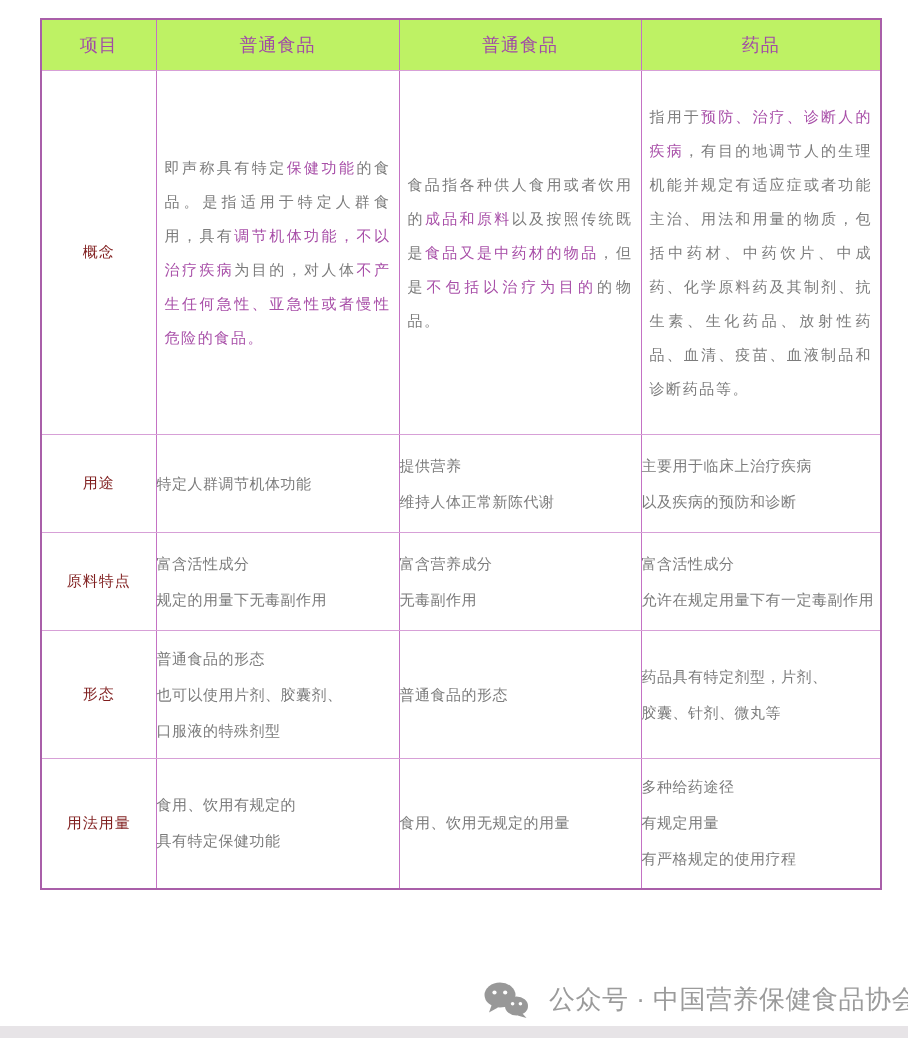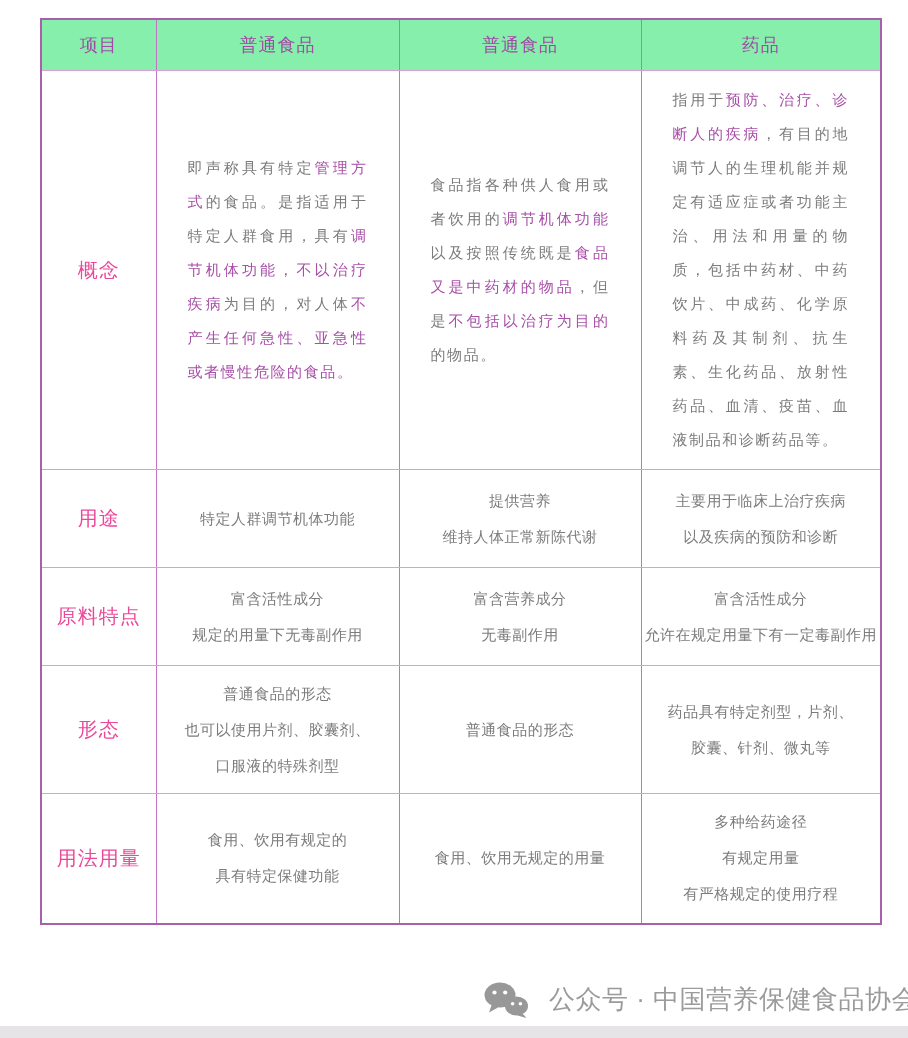--- a/index.html
+++ b/index.html
@@ -24,7 +24,7 @@
     padding:0;
   }
   .cmp thead th{
-    background:#86efac;
+    background:#bef264;
     color:#a14ba6;
     font-size:18px;
     font-weight:500;

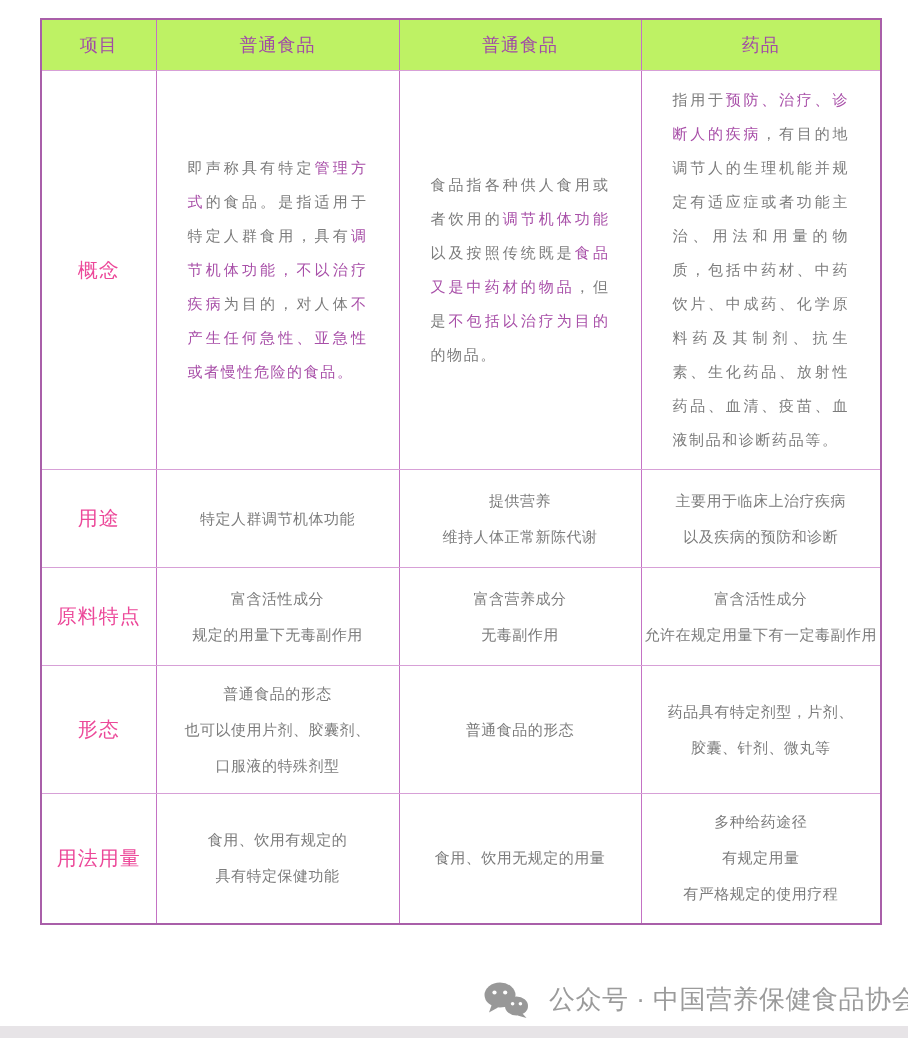--- a/index.html
+++ b/index.html
@@ -45,7 +45,7 @@
   td.concept{
     text-align:justify;
     text-align-last:left;
-    padding:12px 31px;
+    padding:12px 8px;
     line-height:34px;
     letter-spacing:1.6px;
   }

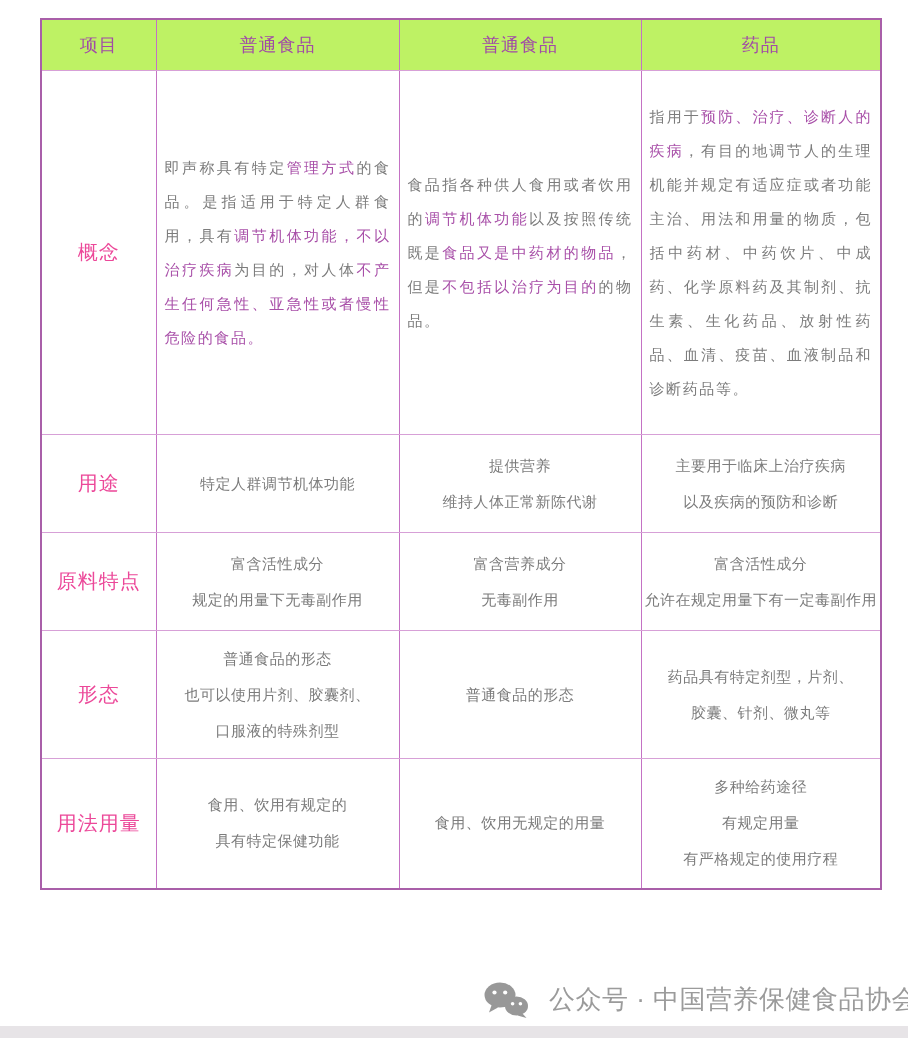--- a/index.html
+++ b/index.html
@@ -87,7 +87,7 @@
     <tbody>
         <tr style="height: 364px;">
           <th>概念</th>
-          <td class="concept"><span>即声称具有特定</span><span class="hl">管理方式</span><span>的食品。是指适用于特定人群食用，具有</span><span class="hl">调节机体功能，不以治疗疾病</span><span>为目的，对人体</span><span class="hl">不产生任何急性、亚急性或者慢性危险的食品。</span></td>
+          <td class="concept"><span>即声称具有特定</span><span class="hl">保健功能</span><span>的食品。是指适用于特定人群食用，具有</span><span class="hl">调节机体功能，不以治疗疾病</span><span>为目的，对人体</span><span class="hl">不产生任何急性、亚急性或者慢性危险的食品。</span></td>
           <td class="concept"><span>食品指各种供人食用或者饮用的</span><span class="hl">调节机体功能</span><span>以及按照传统既是</span><span class="hl">食品又是中药材的物品</span><span>，但是</span><span class="hl">不包括以治疗为目的</span><span>的物品。</span></td>
           <td class="concept"><span>指用于</span><span class="hl">预防、治疗、诊断人的疾病</span><span>，有目的地调节人的生理机能并规定有适应症或者功能主治、用法和用量的物质，包括中药材、中药饮片、中成药、化学原料药及其制剂、抗生素、生化药品、放射性药品、血清、疫苗、血液制品和诊断药品等。</span></td>
         </tr>

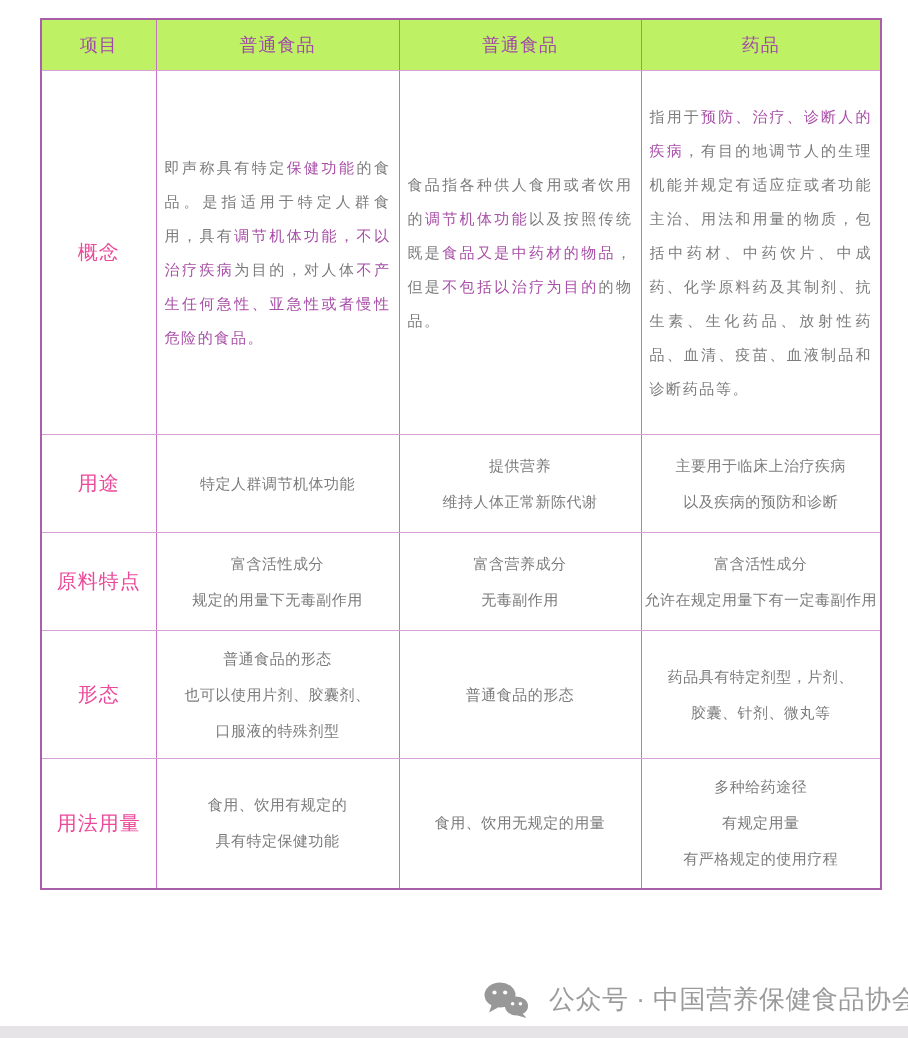--- a/index.html
+++ b/index.html
@@ -88,7 +88,7 @@
         <tr style="height: 364px;">
           <th>概念</th>
           <td class="concept"><span>即声称具有特定</span><span class="hl">保健功能</span><span>的食品。是指适用于特定人群食用，具有</span><span class="hl">调节机体功能，不以治疗疾病</span><span>为目的，对人体</span><span class="hl">不产生任何急性、亚急性或者慢性危险的食品。</span></td>
-          <td class="concept"><span>食品指各种供人食用或者饮用的</span><span class="hl">调节机体功能</span><span>以及按照传统既是</span><span class="hl">食品又是中药材的物品</span><span>，但是</span><span class="hl">不包括以治疗为目的</span><span>的物品。</span></td>
+          <td class="concept"><span>食品指各种供人食用或者饮用的</span><span class="hl">成品和原料</span><span>以及按照传统既是</span><span class="hl">食品又是中药材的物品</span><span>，但是</span><span class="hl">不包括以治疗为目的</span><span>的物品。</span></td>
           <td class="concept"><span>指用于</span><span class="hl">预防、治疗、诊断人的疾病</span><span>，有目的地调节人的生理机能并规定有适应症或者功能主治、用法和用量的物质，包括中药材、中药饮片、中成药、化学原料药及其制剂、抗生素、生化药品、放射性药品、血清、疫苗、血液制品和诊断药品等。</span></td>
         </tr>
         <tr style="height: 98px;">

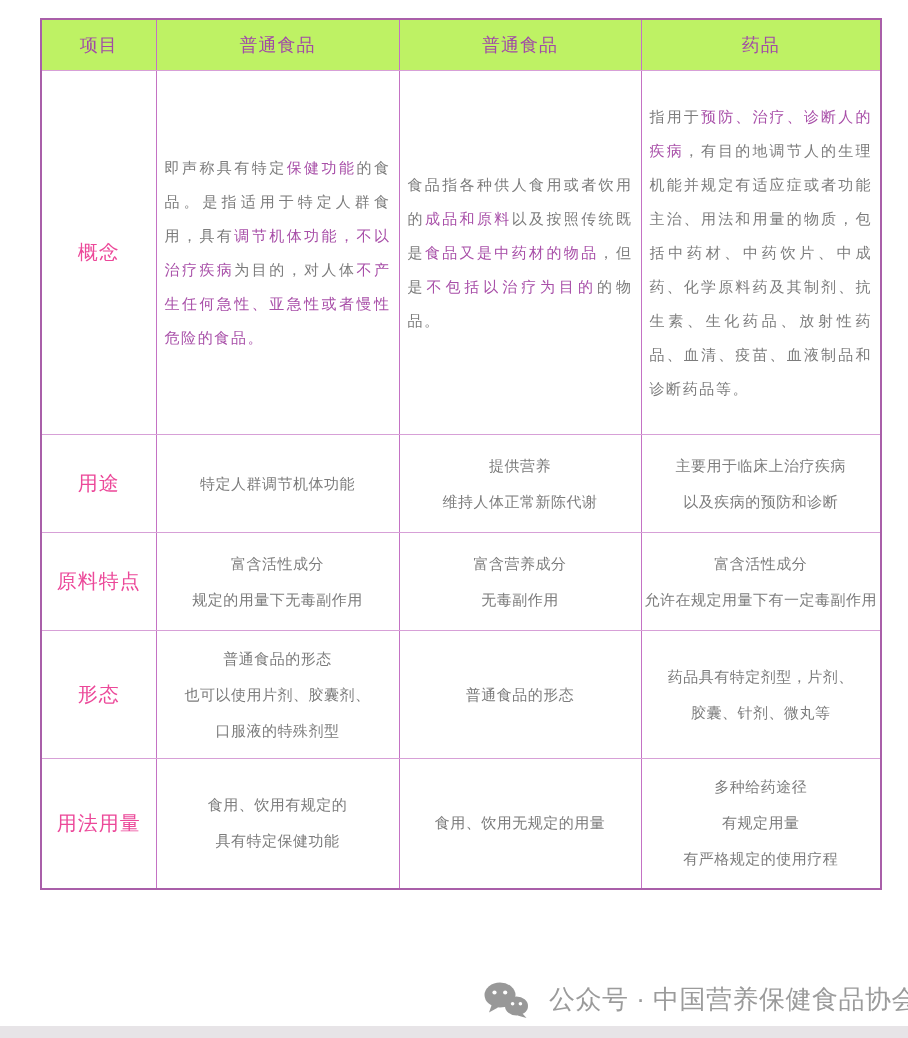--- a/index.html
+++ b/index.html
@@ -32,9 +32,9 @@
     letter-spacing:1px;
   }
   .cmp tbody th{
-    color:#ec4899;
+    color:#7f1d1d;
     font-weight:400;
-    font-size:20px;
+    font-size:15px;
     letter-spacing:1px;
   }
   .cmp td{

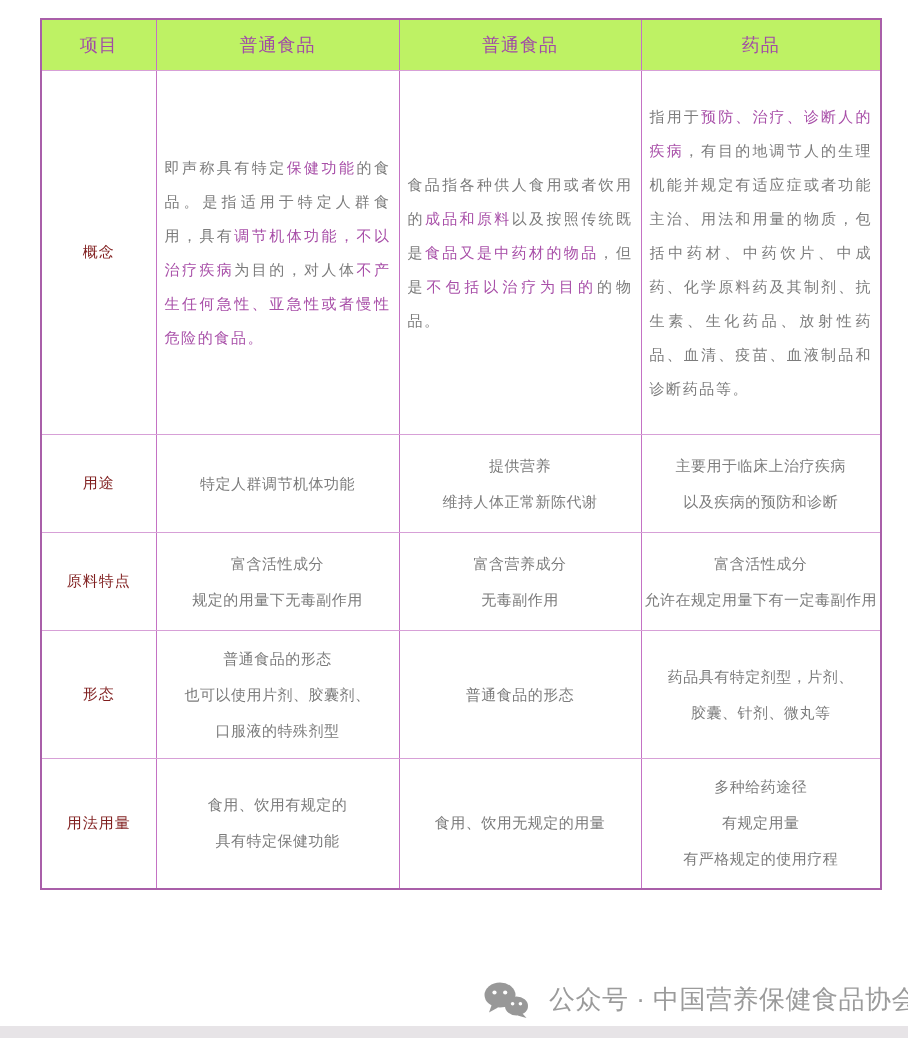--- a/index.html
+++ b/index.html
@@ -40,7 +40,7 @@
   .cmp td{
     color:#7c7c7c;
     font-size:15px;
-    text-align:center;
+    text-align:left;
   }
   td.concept{
     text-align:justify;

